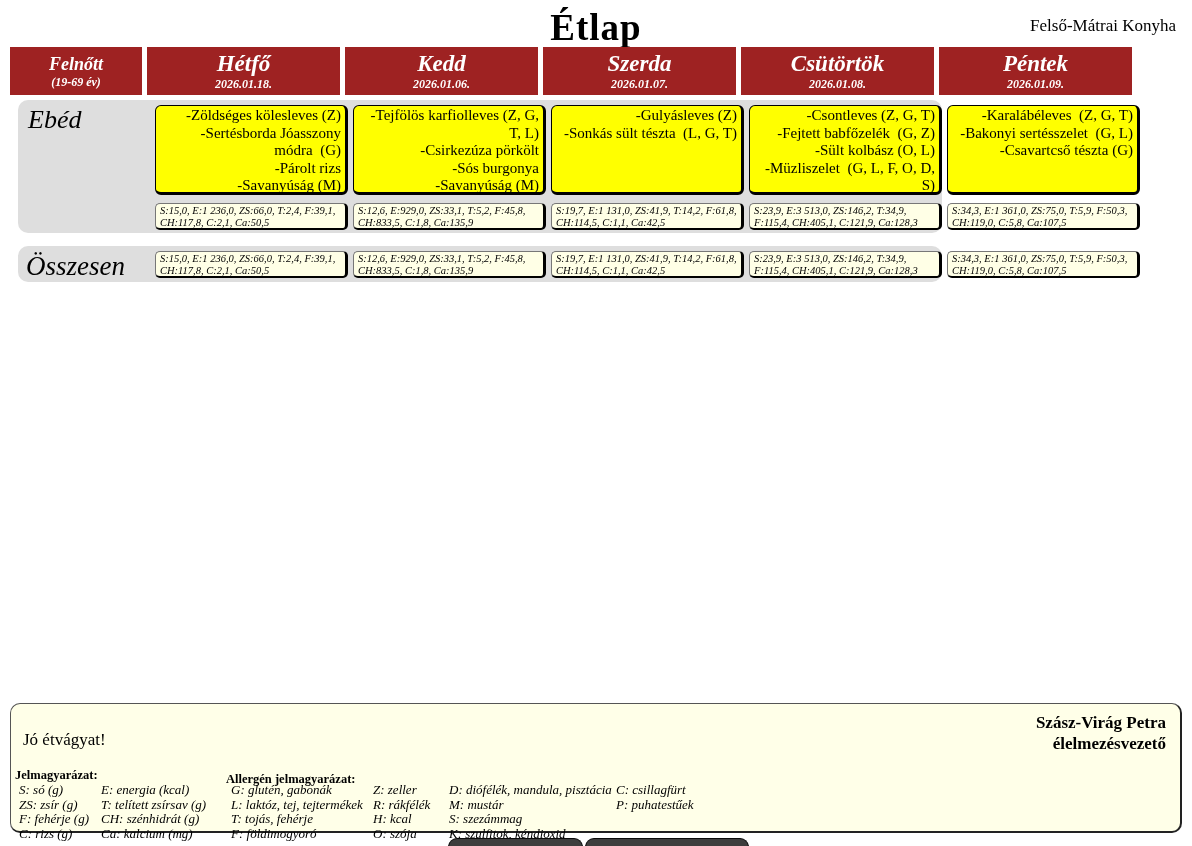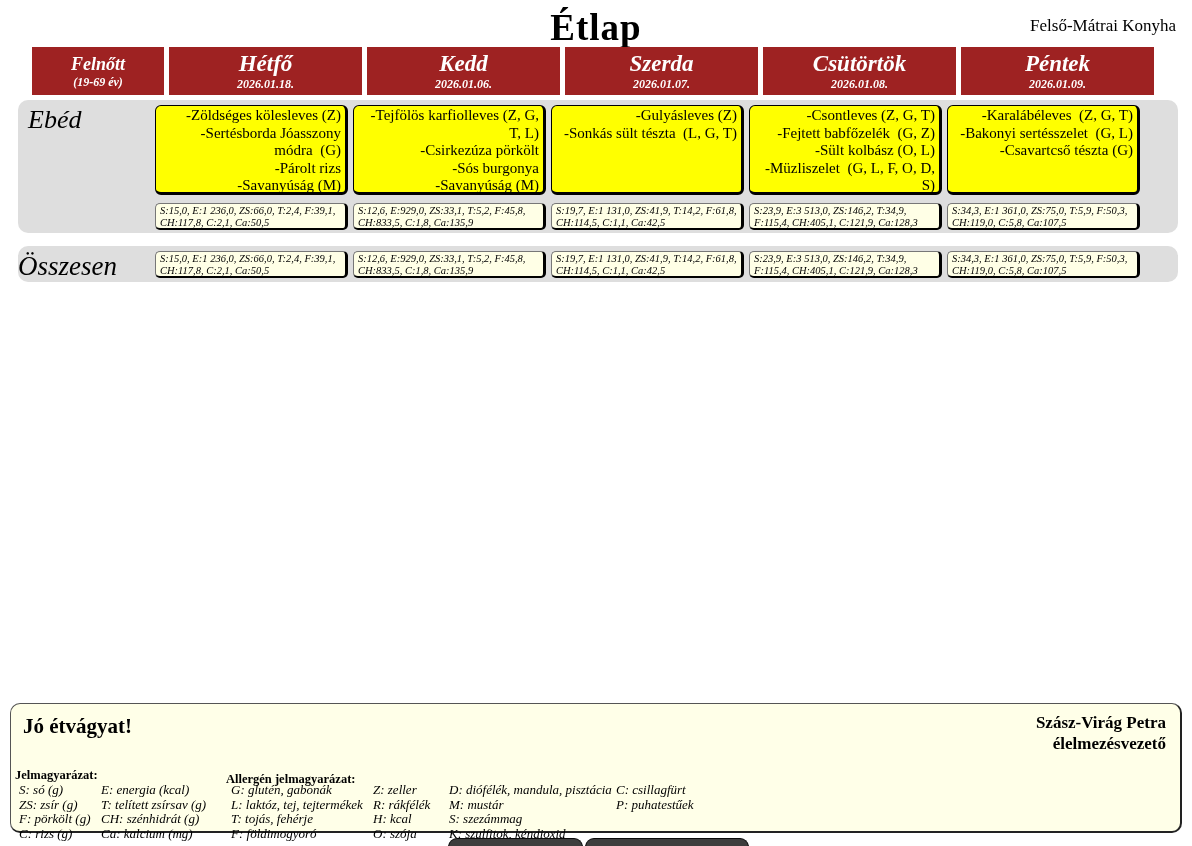--- a/index.html
+++ b/index.html
@@ -16,7 +16,7 @@
   .cols { display:grid; grid-template-columns:132px repeat(5,193px); column-gap:5px; }
 
   
-  .header-row { position:absolute; top:47px; left:32px; }
+  .header-row { position:absolute; top:47px; left:10px; }
   .hcell { background:#9E2222; color:#fff; height:48px; text-align:center;
            font-style:italic; font-weight:bold; display:flex; flex-direction:column;
            justify-content:center; }

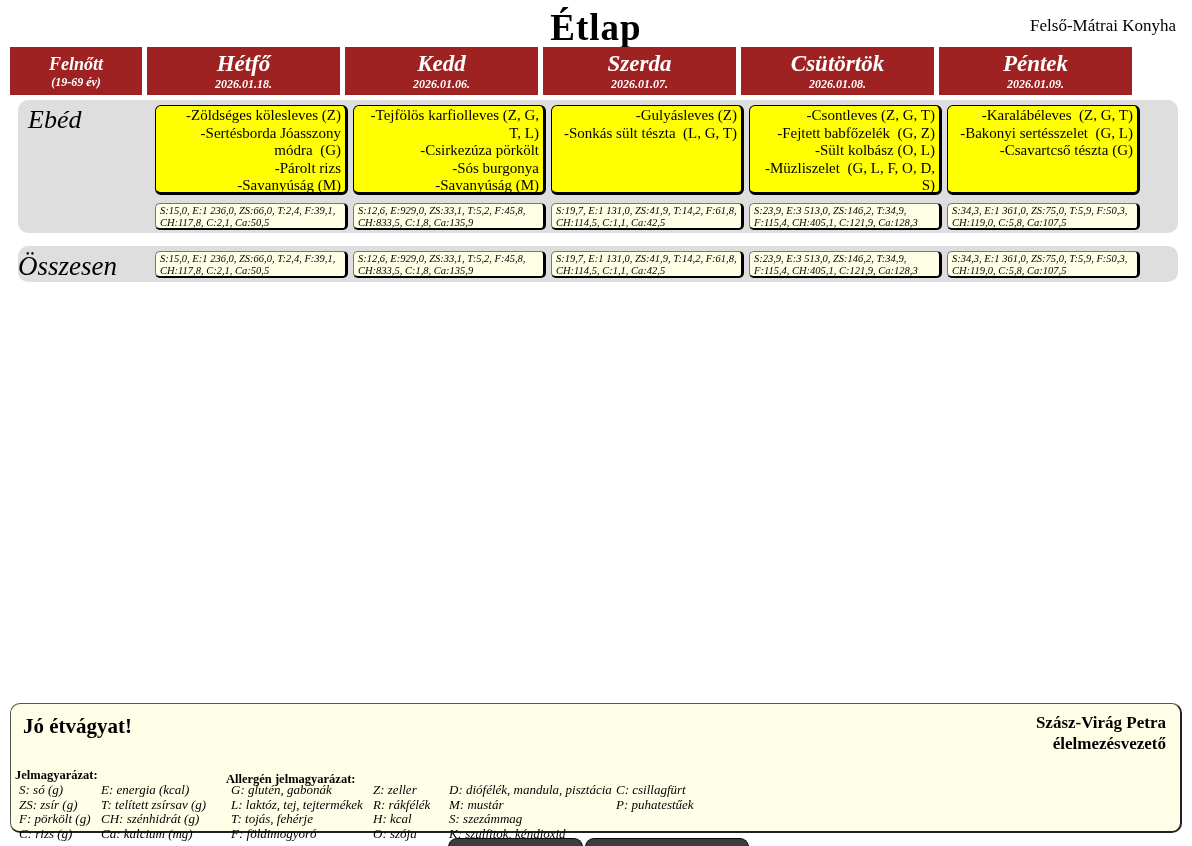--- a/index.html
+++ b/index.html
@@ -26,7 +26,7 @@
   .hcell .grp-sub  { font-size:12px; line-height:14px; }
 
   
-  .band { position:absolute; left:18px; width:1160px; background:#DEDEDE; border-radius:10px; }
+  .band { position:absolute; left:18px; width:924px; background:#DEDEDE; border-radius:10px; }
   .band-meal { top:100px; height:133px; }
   .band-total { top:246px; height:36px; }
   .band-inner { padding-top:5px; }

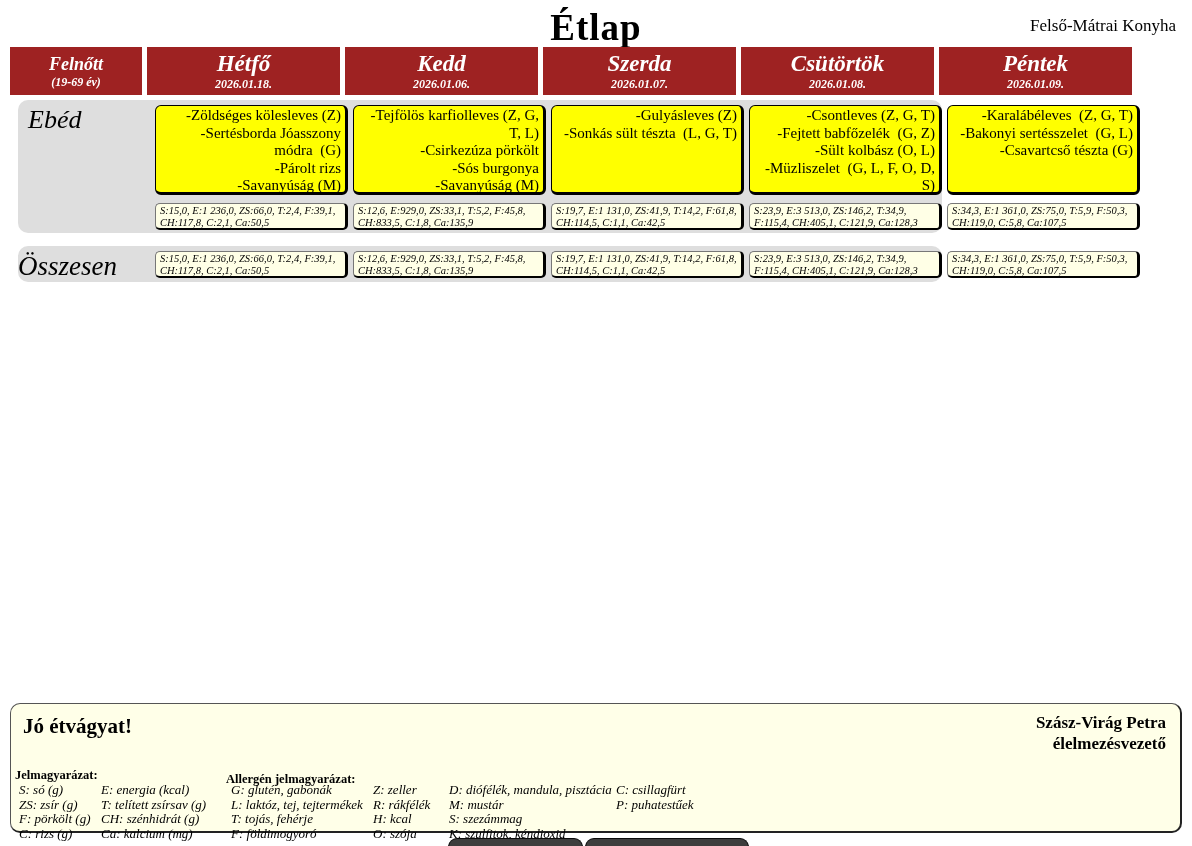--- a/index.html
+++ b/index.html
@@ -31,7 +31,7 @@
   .band-total { top:246px; height:36px; }
   .band-inner { padding-top:5px; }
   .row-label { font-style:italic; font-size:26px; padding-left:10px; line-height:30px; }
-  .total-label { font-style:italic; font-size:27px; padding-left:0; line-height:30px; }
+  .total-label { font-style:italic; font-size:27px; padding-left:8px; line-height:30px; }
 
   .menu-box {
     background:#FFFF00; border:1.5px solid #000; border-right-width:3px;

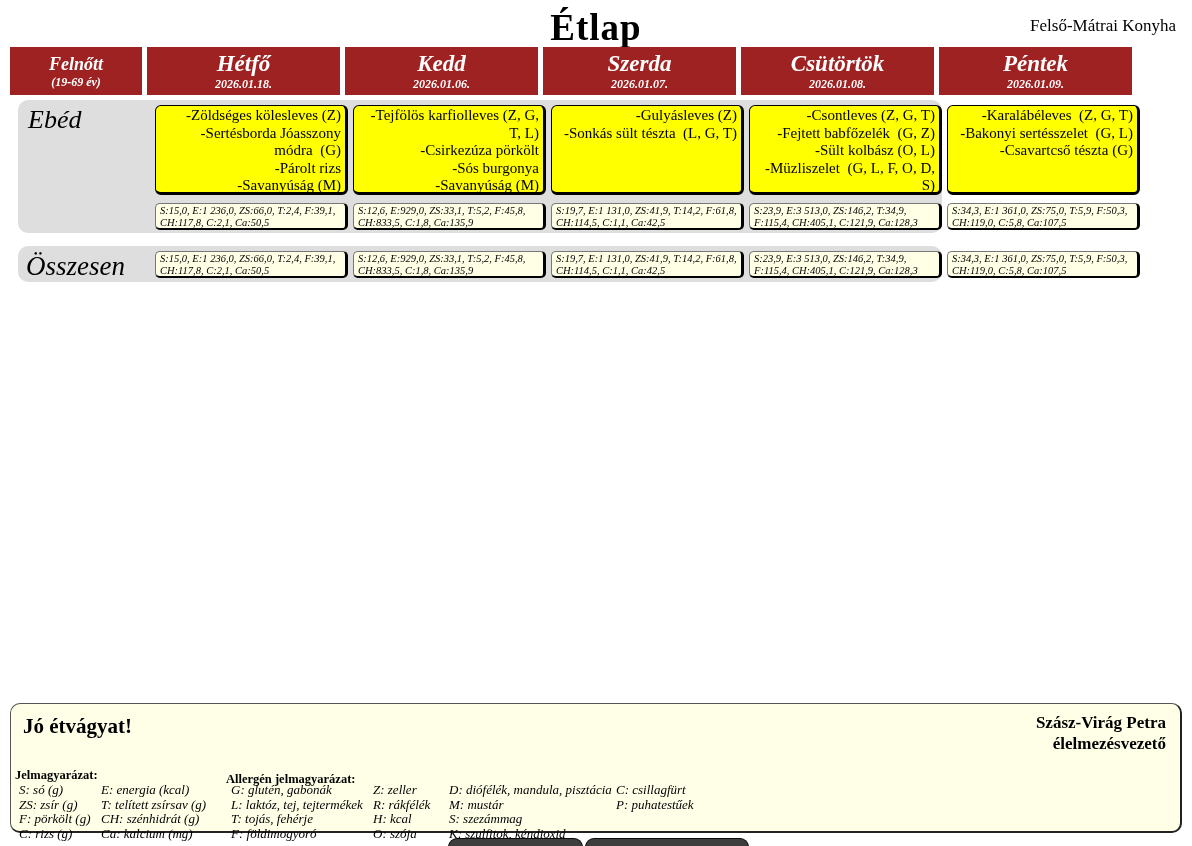--- a/index.html
+++ b/index.html
@@ -54,7 +54,7 @@
     background:#FFFFE8; border:1px solid #555; border-right:2.5px solid #222;
     border-bottom:2.5px solid #222; border-radius:10px; box-sizing:border-box;
   }
-  .greeting { position:absolute; top:10px; left:12px; font-weight:bold; font-size:21px; }
+  .greeting { position:absolute; top:26px; left:12px; font-weight:normal; font-size:17px; }
   .rights { position:absolute; top:8px; right:14px; text-align:right;
             font-weight:bold; font-size:17px; line-height:21px; }
   .leg-title { position:absolute; font-weight:bold; font-size:12.5px; }

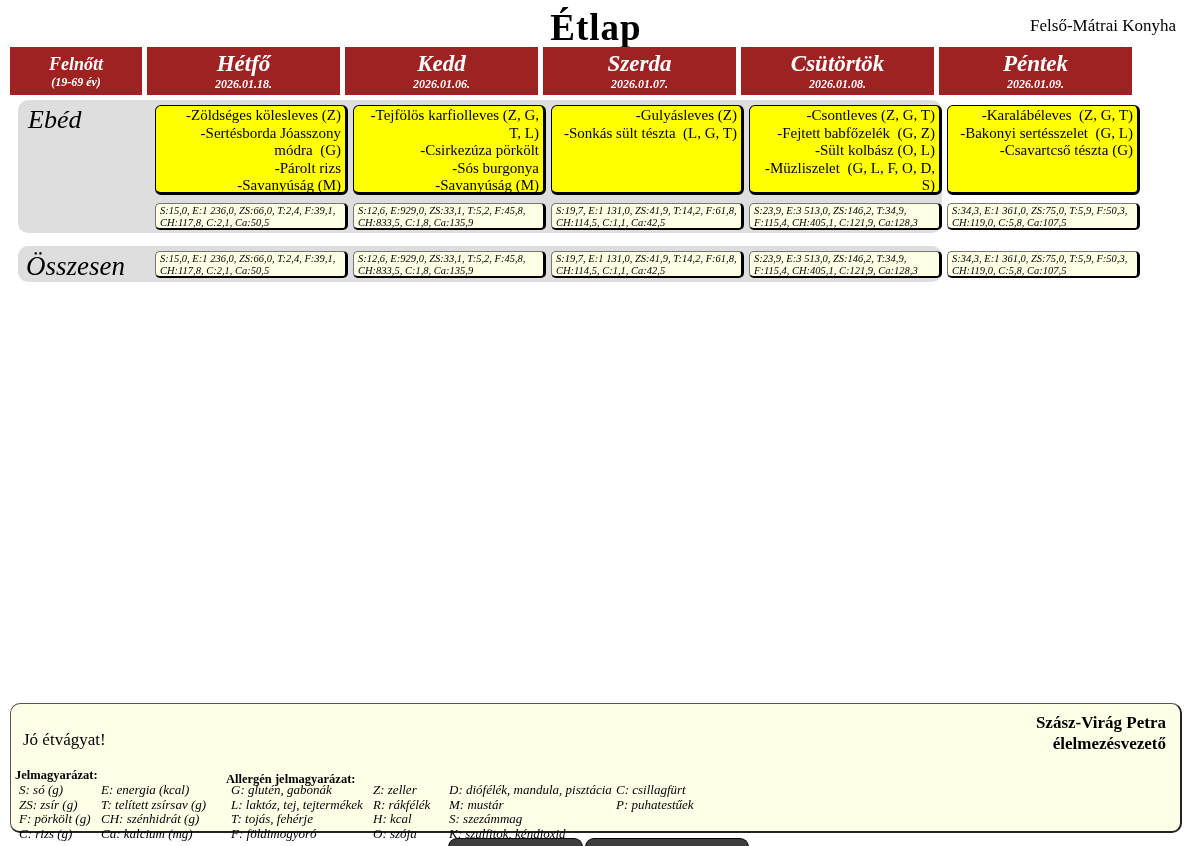--- a/index.html
+++ b/index.html
@@ -191,7 +191,7 @@
     <div class="leg-col" style="left:8px; top:79px;">
       <div>S: só (g)</div>
       <div>ZS: zsír (g)</div>
-      <div>F: pörkölt (g)</div>
+      <div>F: fehérje (g)</div>
       <div>C: rizs (g)</div>
     </div>
     <div class="leg-col" style="left:90px; top:79px;">

